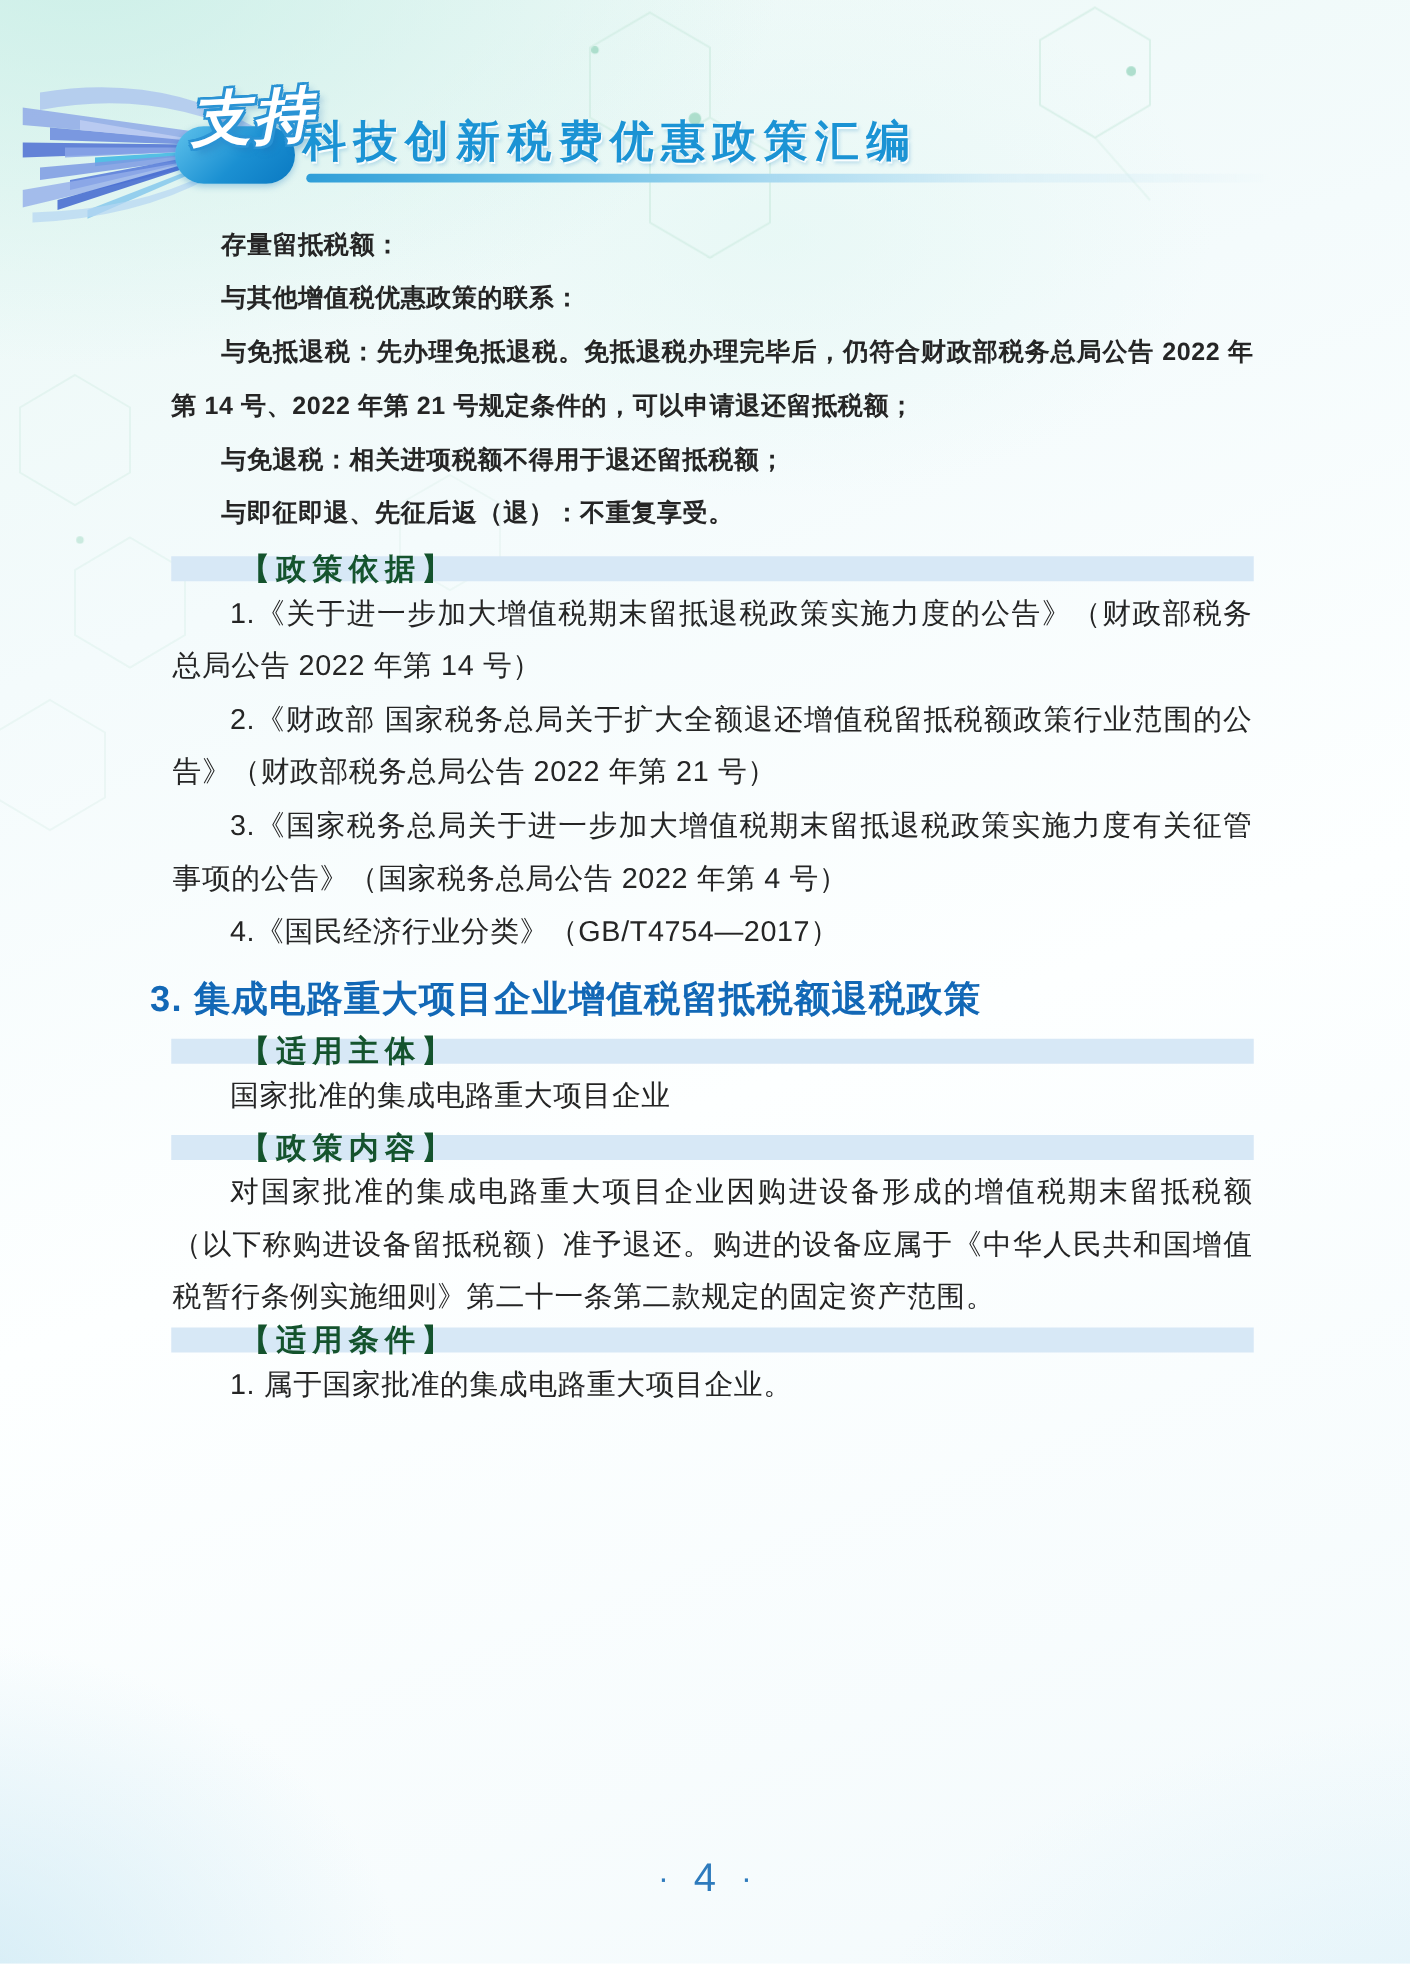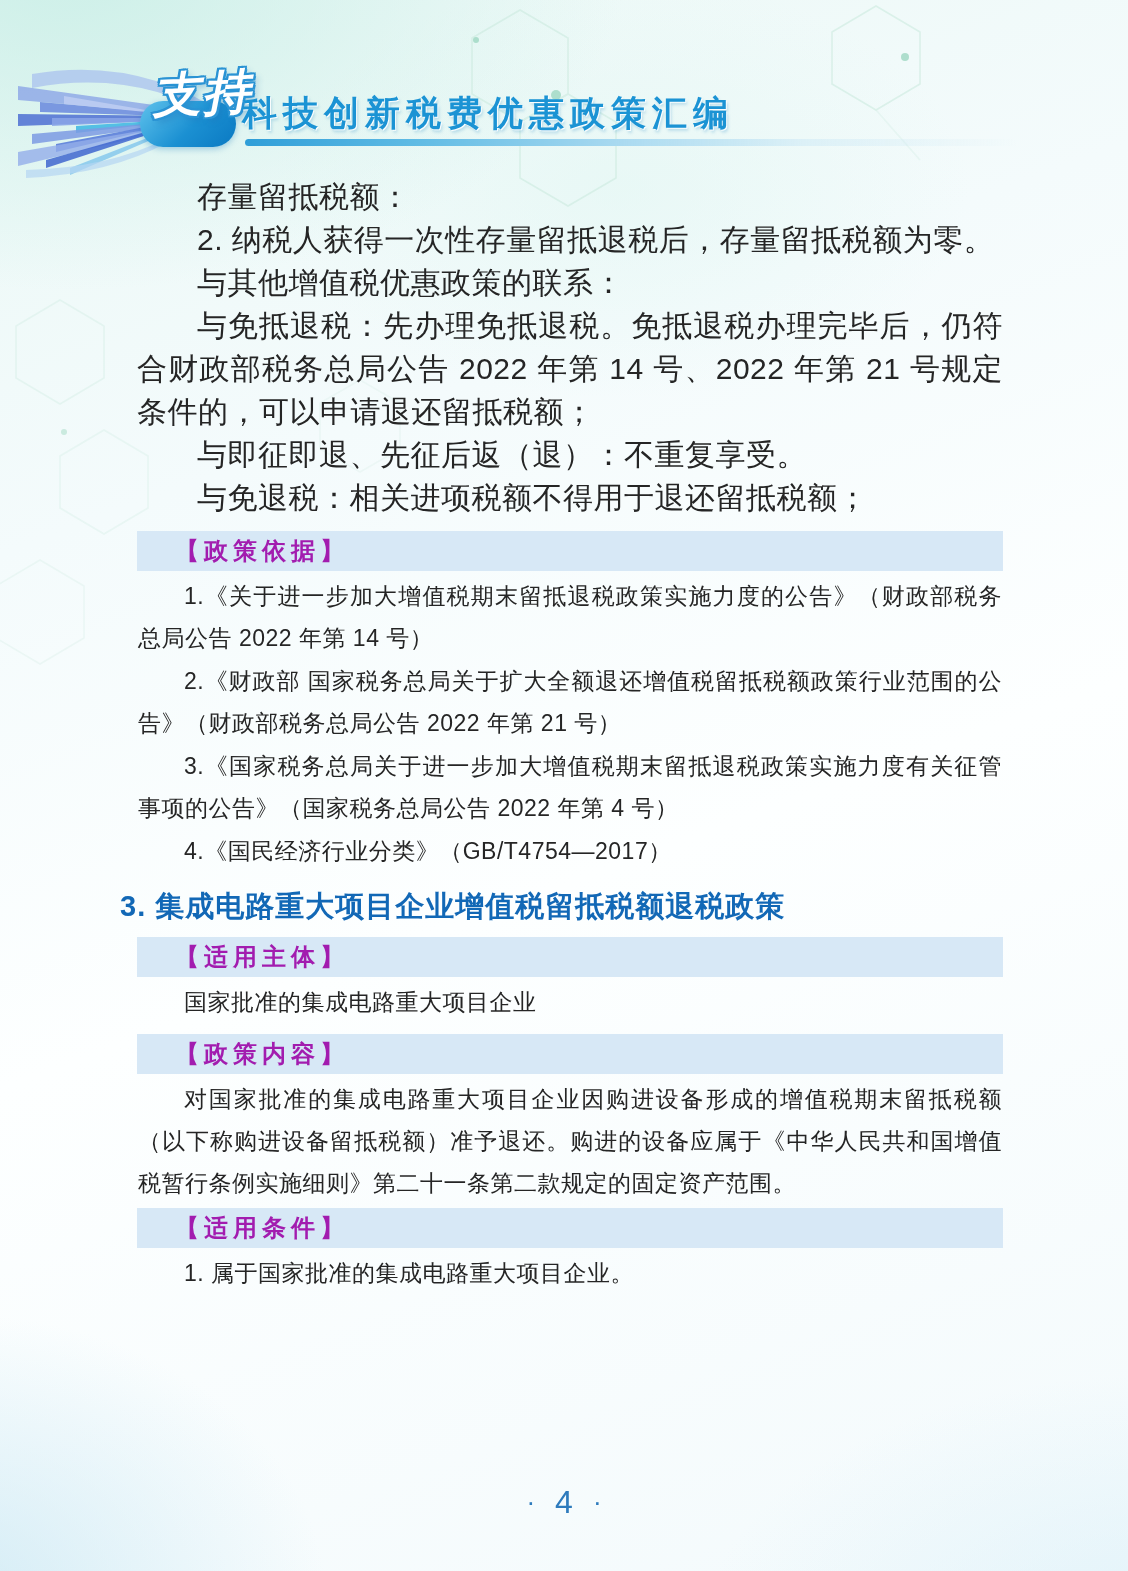--- a/index.html
+++ b/index.html
@@ -47,8 +47,8 @@
   
   .content{position:absolute;left:137px;top:175px;width:866px;}
   .para{
-    margin:0;font-size:30px;line-height:43px;color:#252525;
-    text-indent:2em;text-align:justify;letter-spacing:0.5px;
+    margin:0;font-size:20px;line-height:43px;color:#252525;
+    text-indent:2em;text-align:justify;letter-spacing:0.5px;font-weight:bold;
   }
   .para2{
     margin:1px;font-size:23px;line-height:42px;color:#252525;

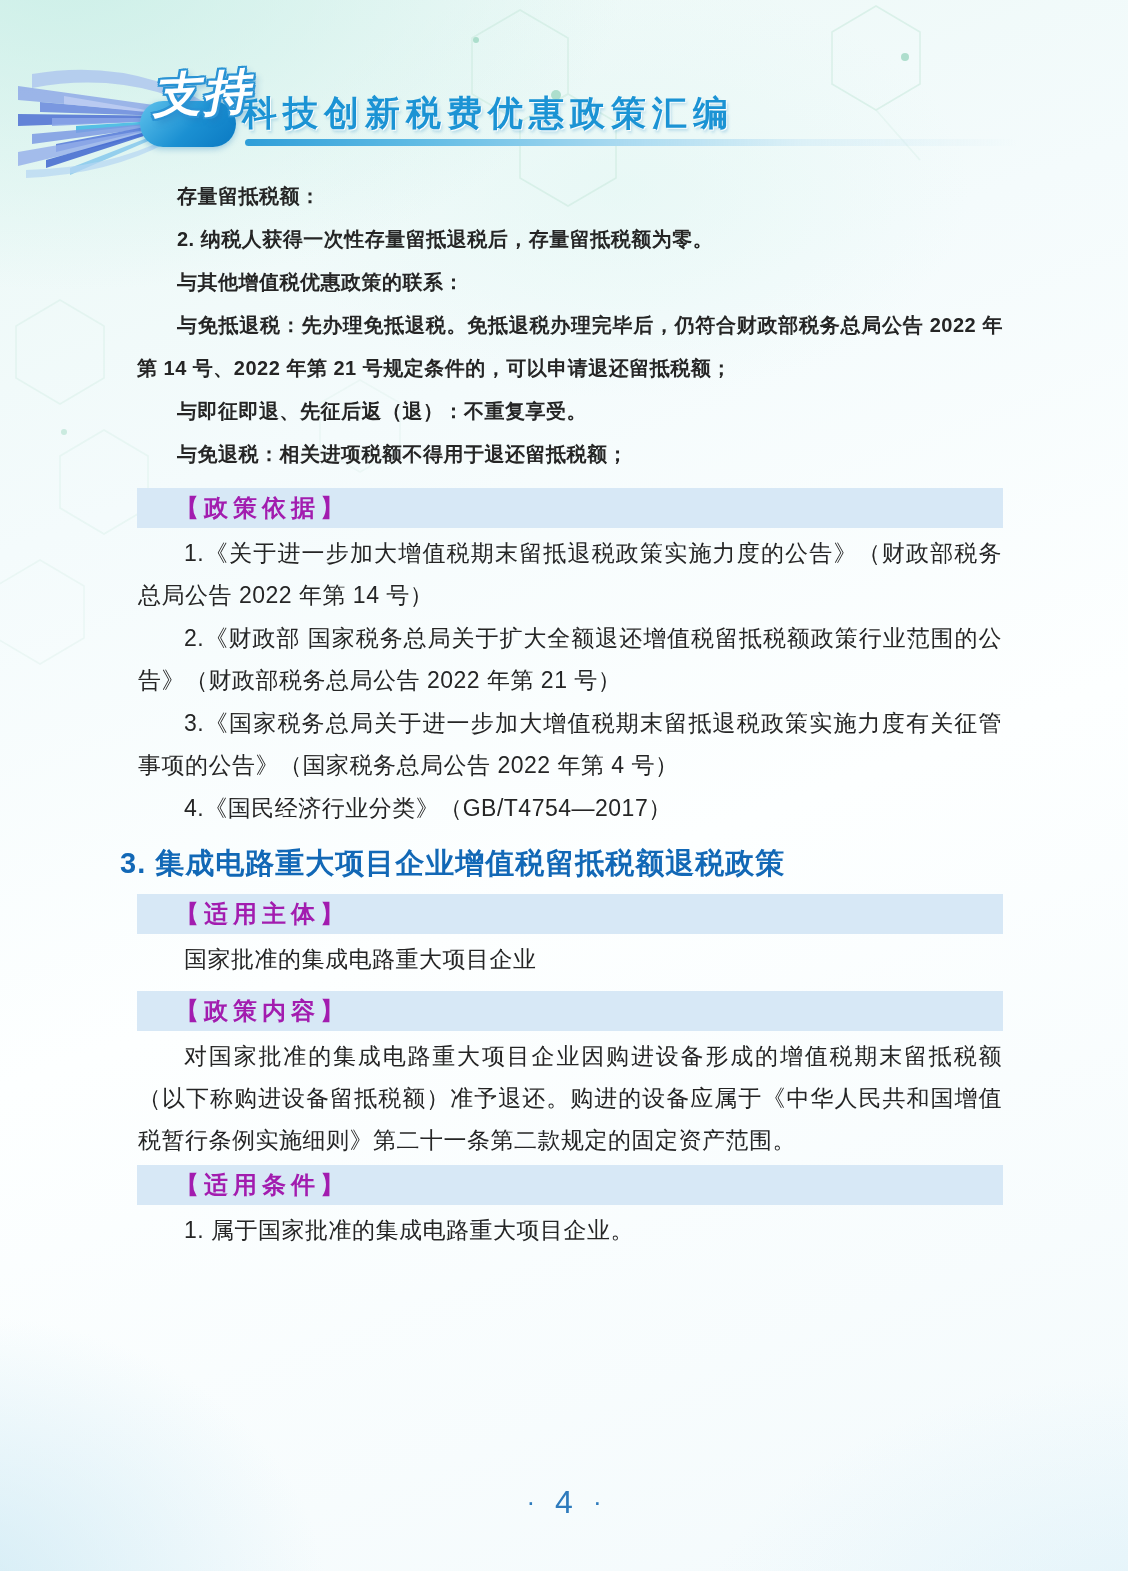--- a/index.html
+++ b/index.html
@@ -129,7 +129,6 @@
 
   <div class="content">
     <p class="para">存量留抵税额：</p>
-    <p class="para">2. 纳税人获得一次性存量留抵退税后，存量留抵税额为零。</p>
     <p class="para">与其他增值税优惠政策的联系：</p>
     <p class="para">与免抵退税：先办理免抵退税。免抵退税办理完毕后，仍符合财政部税务总局公告 2022 年第 14 号、2022 年第 21 号规定条件的，可以申请退还留抵税额；</p>
     <p class="para">与即征即退、先征后返（退）：不重复享受。</p>

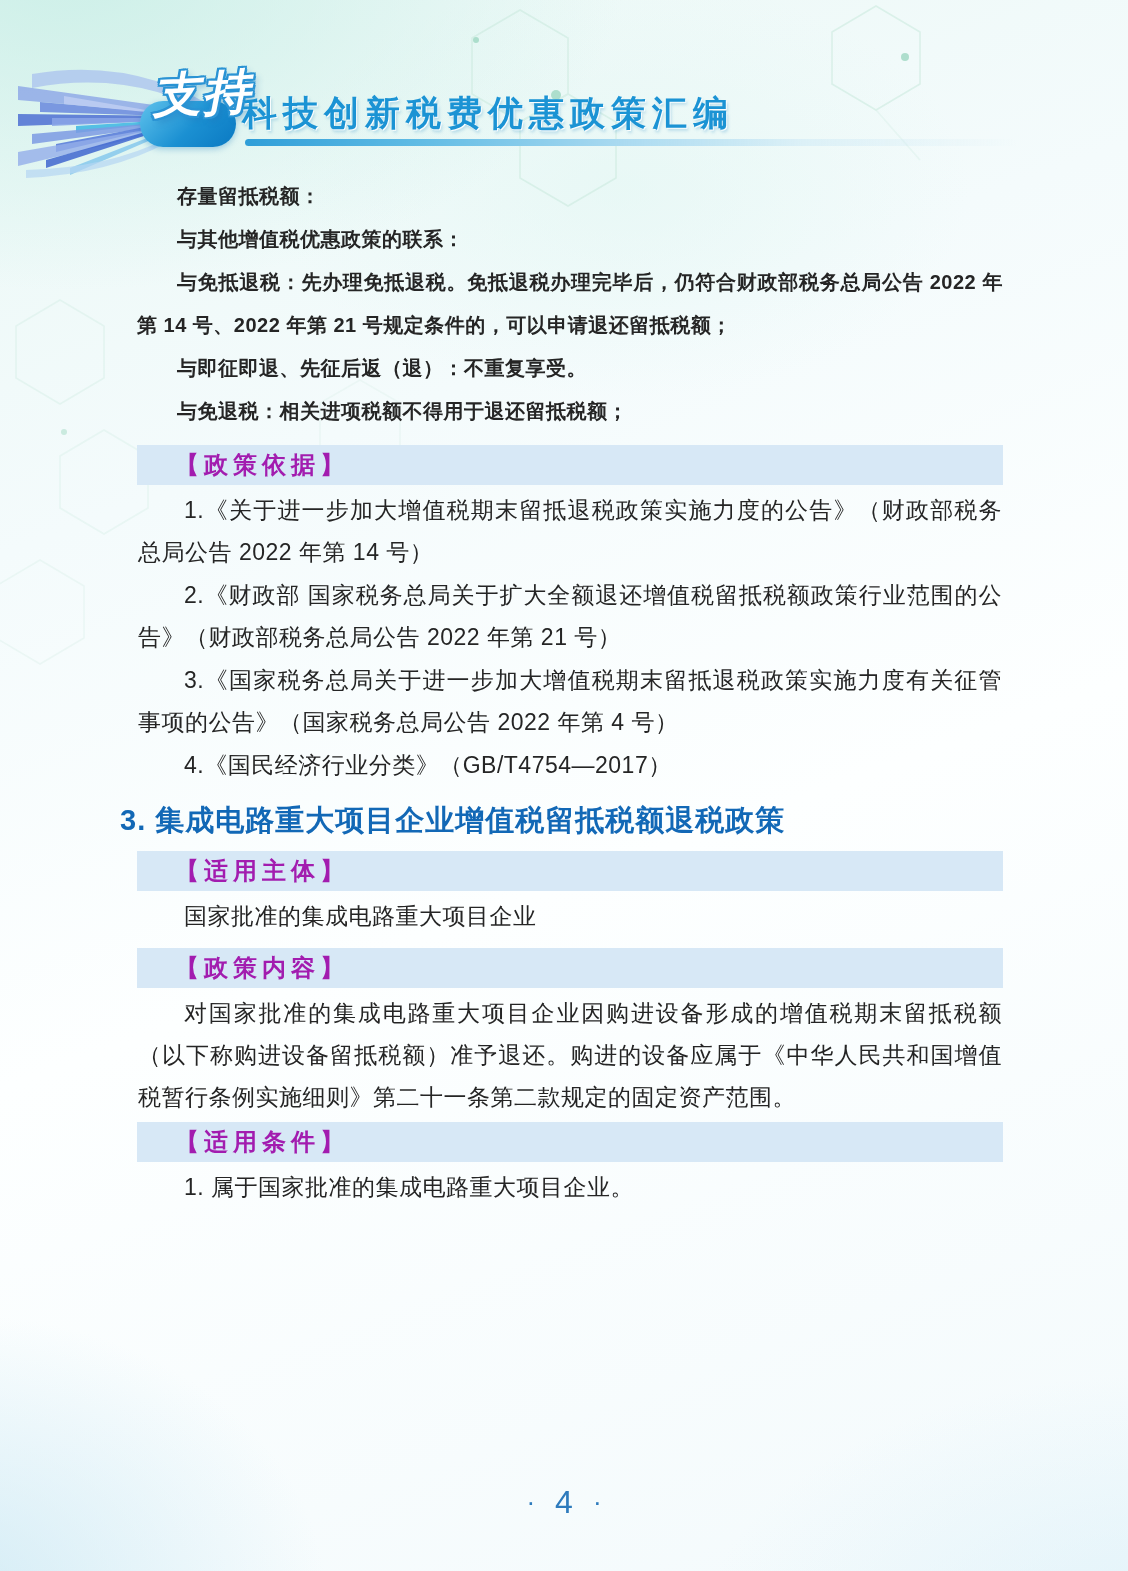--- a/index.html
+++ b/index.html
@@ -131,8 +131,8 @@
     <p class="para">存量留抵税额：</p>
     <p class="para">与其他增值税优惠政策的联系：</p>
     <p class="para">与免抵退税：先办理免抵退税。免抵退税办理完毕后，仍符合财政部税务总局公告 2022 年第 14 号、2022 年第 21 号规定条件的，可以申请退还留抵税额；</p>
+    <p class="para">与免退税：相关进项税额不得用于退还留抵税额；</p>
     <p class="para">与即征即退、先征后返（退）：不重复享受。</p>
-    <p class="para">与免退税：相关进项税额不得用于退还留抵税额；</p>
 
     <div class="section-bar bar-1">
       <span>【政策依据】</span>

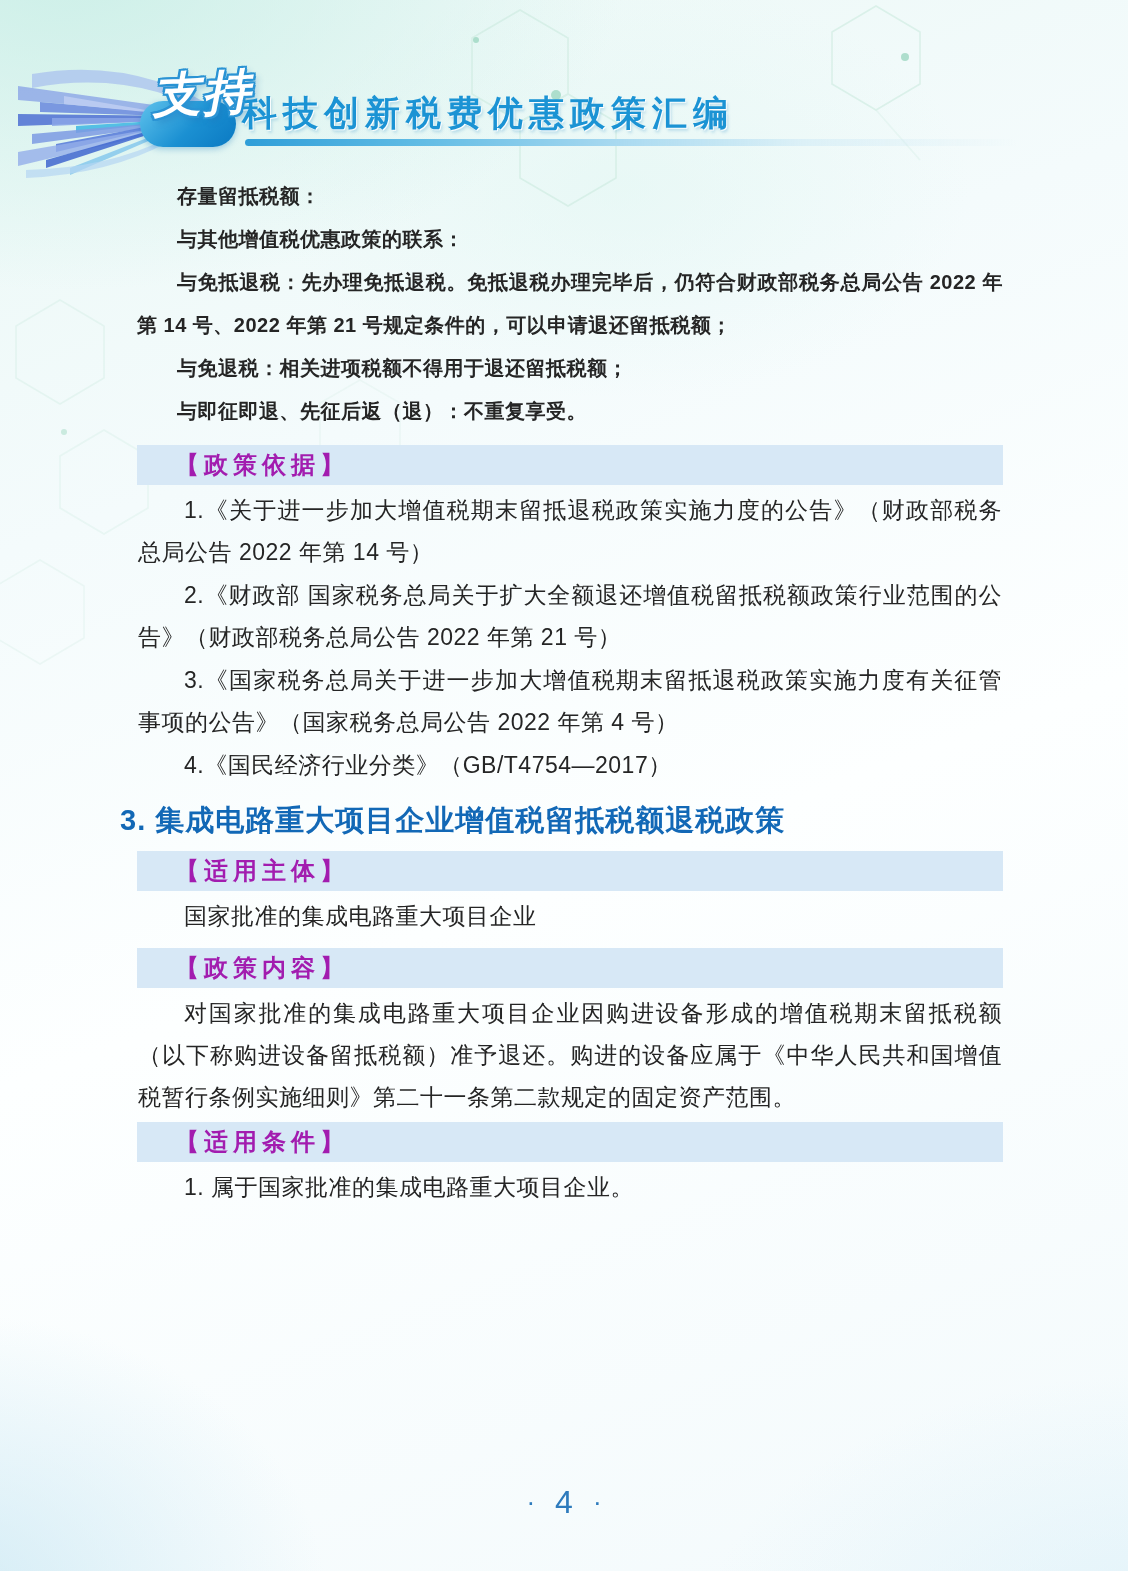--- a/index.html
+++ b/index.html
@@ -55,10 +55,10 @@
     text-indent:2em;text-align:justify;letter-spacing:0.5px;
   }
   .section-bar{
-    height:40px;background:#d7e8f6;
+    height:20px;background:#d7e8f6;
     display:flex;align-items:center;
-    padding-left:38px;box-sizing:border-box;
-    font-size:24px;font-weight:bold;color:#a21caf;letter-spacing:5px;
+    padding-left:55px;box-sizing:border-box;
+    font-size:24px;font-weight:bold;color:#14532d;letter-spacing:5px;
   }
   .bar-1{margin-top:12px;}
   .mt4{margin-top:4px;}

